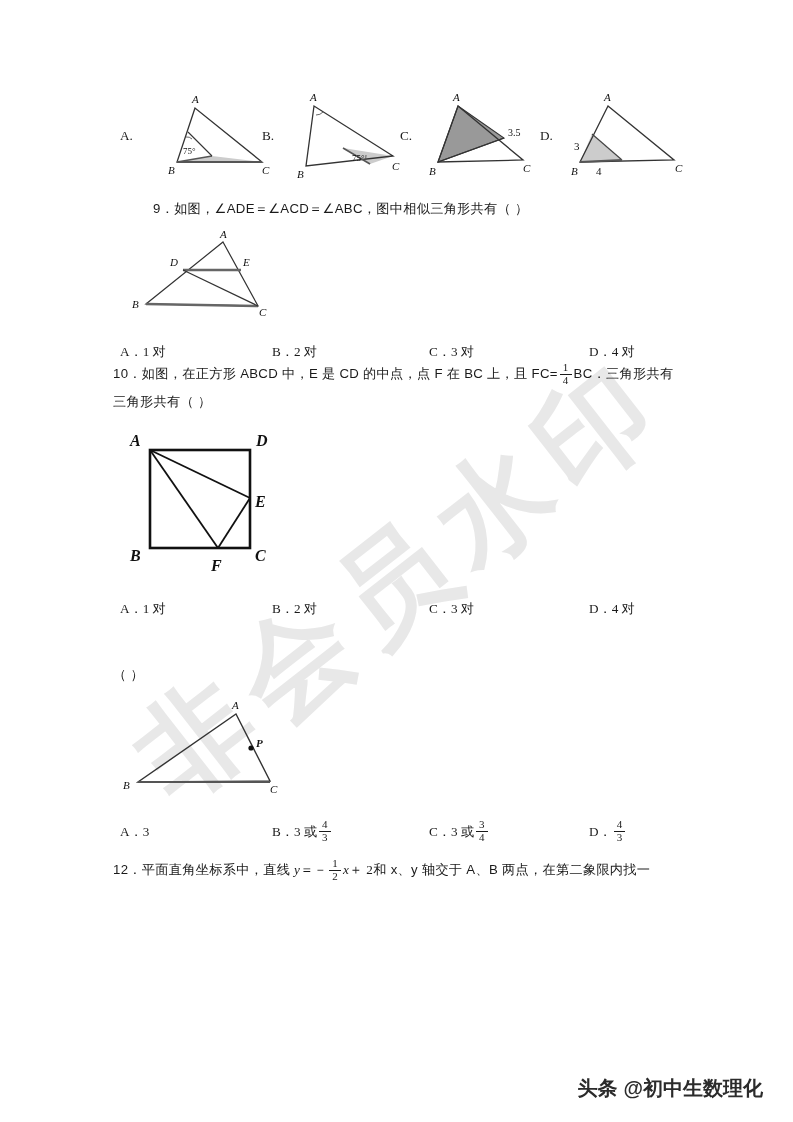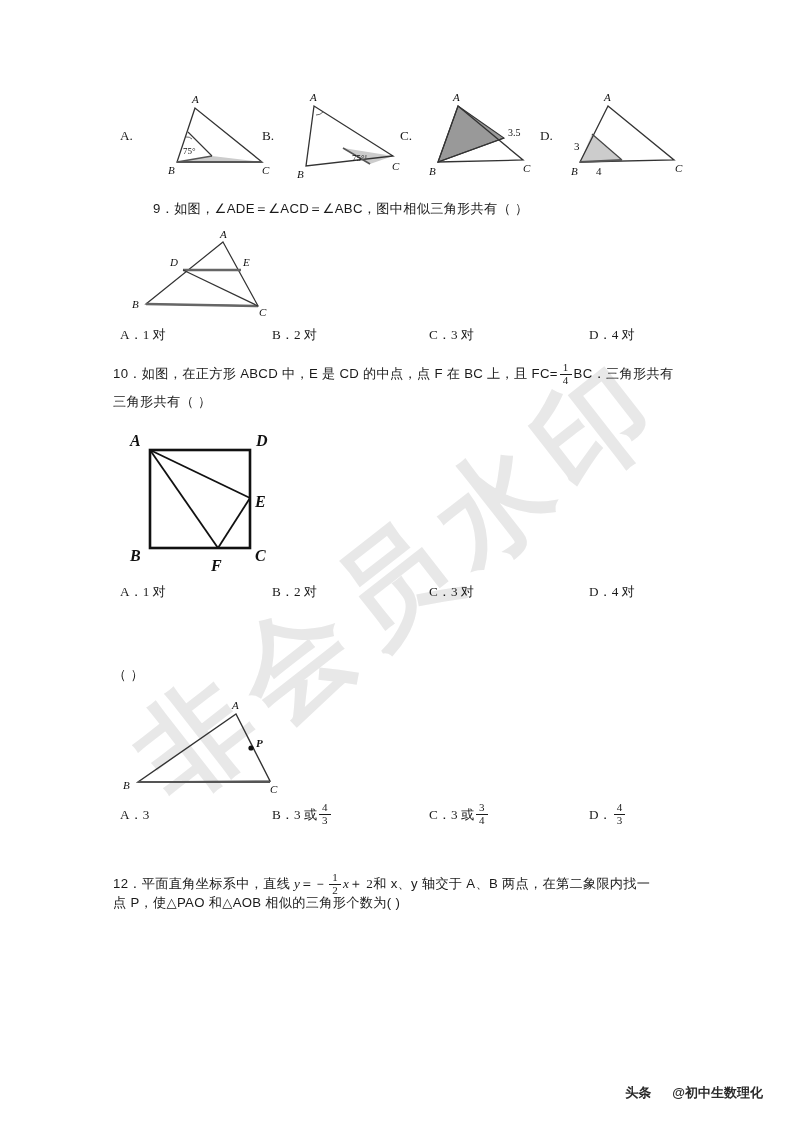--- a/index.html
+++ b/index.html
@@ -71,6 +71,7 @@
     white-space: nowrap;
     display: flex;
     align-items: center;
+    margin-top: 17px;
   }
   .opt-a { width: 152px; }
   .opt-b { width: 157px; }

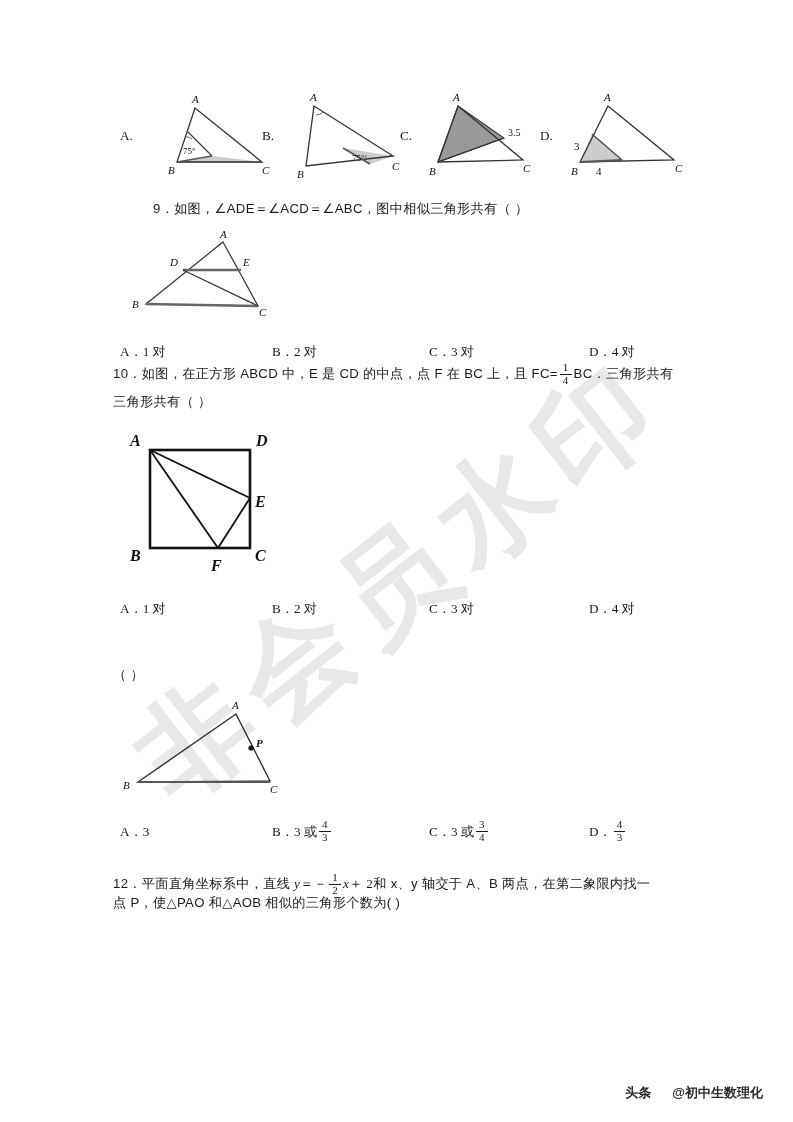--- a/index.html
+++ b/index.html
@@ -277,7 +277,7 @@
     </div>
   </div>
 
-  <div class="qline" style="left:113px; top:859px;margin-top:14px;">
+  <div class="qline" style="left:113px; top:859px;">
     <span class="cn">12．</span><span class="cn">平面直角坐标系中，直线 </span><span class="mathit">y</span><span>＝</span><span>－</span><span class="frac">
         <span class="num">1</span>
         <span class="den">2</span>

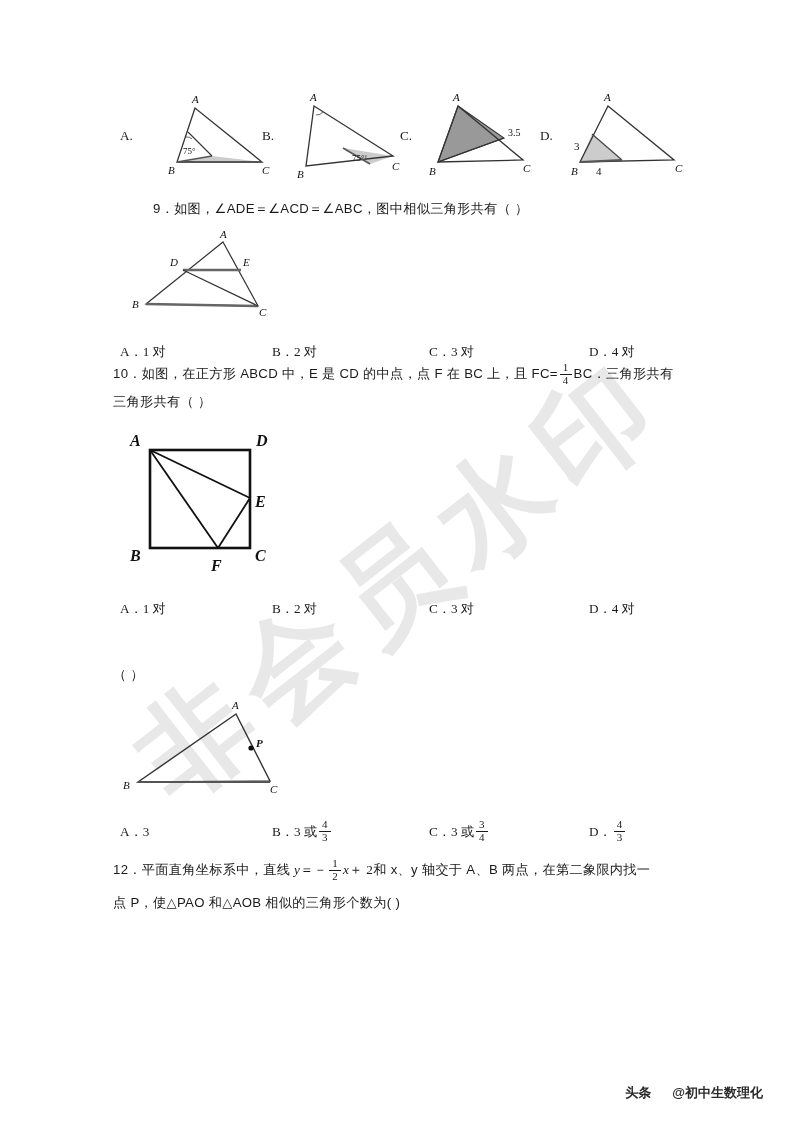--- a/index.html
+++ b/index.html
@@ -283,9 +283,6 @@
         <span class="den">2</span>
       </span><span class="mathit">x</span><span>＋ 2</span><span class="cn">和 x、y 轴交于 A、B 两点，在第二象限内找一</span>
   </div>
-  <div class="qline" style="left:113px; top:893px;">
-    <span class="cn">点 P，使△PAO 和△AOB 相似的三角形个数为(    )</span>
-  </div>
 
   <div class="footer">
     <span>头条</span>

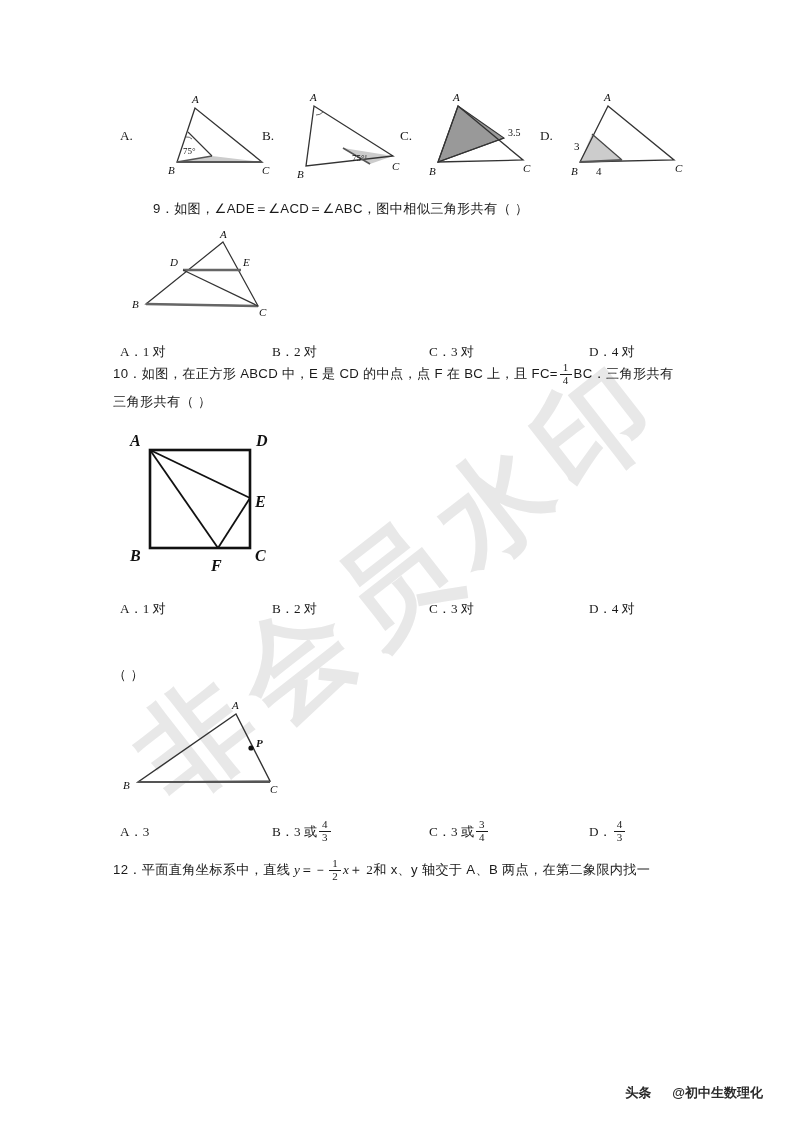--- a/index.html
+++ b/index.html
@@ -112,9 +112,9 @@
     bottom: 20px;
     display: flex;
     align-items: center;
-    gap: 21px;
+    gap: 6px;
     font-family: "Liberation Sans", "DejaVu Sans", sans-serif;
-    font-size: 13px;
+    font-size: 20px;
     font-weight: 700;
     color: #2b2b2b;
     z-index: 12;

